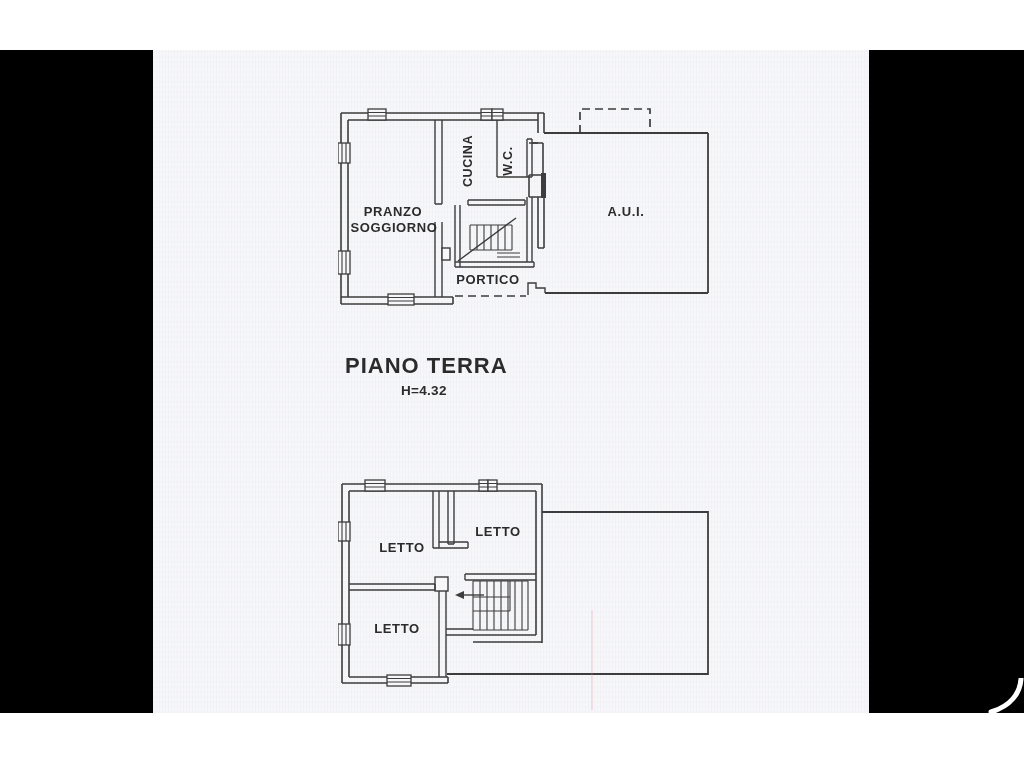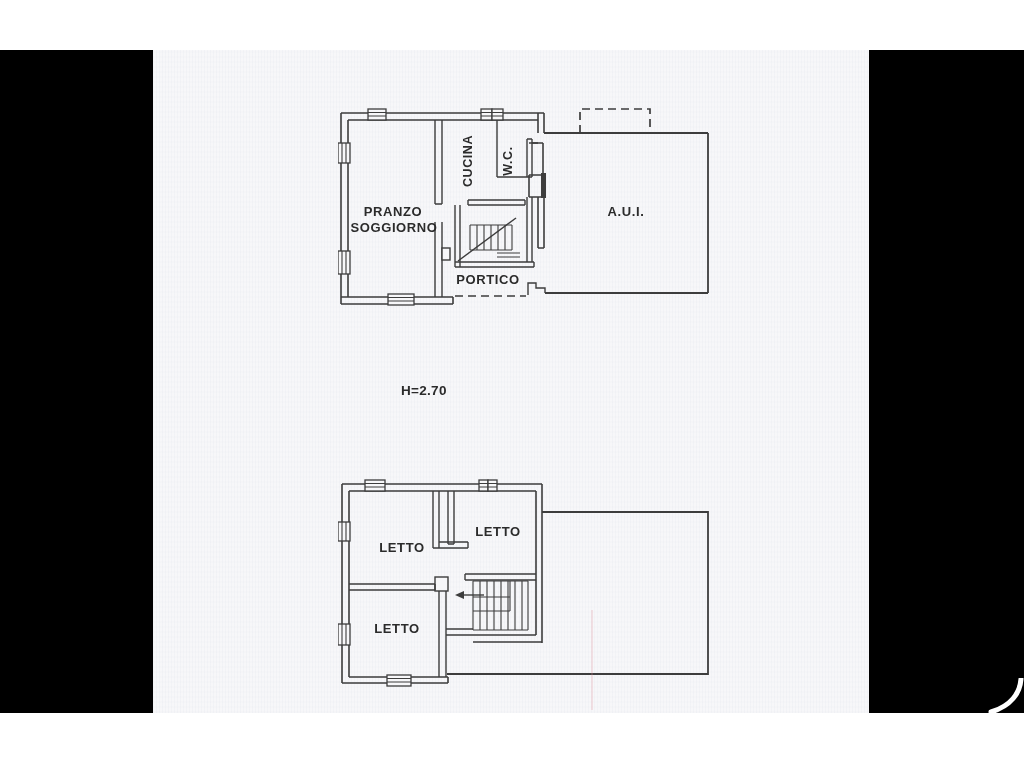--- a/index.html
+++ b/index.html
@@ -120,6 +120,7 @@
       <text class="room-label" x="150" y="188" text-anchor="middle">PORTICO</text>
     </svg>
 
+    <div class="floor-title">PIANO TERRA</div>
     <div class="floor-height">H=2.70</div>
 
     <svg class="plan-svg plan2" viewBox="0 0 378 215">

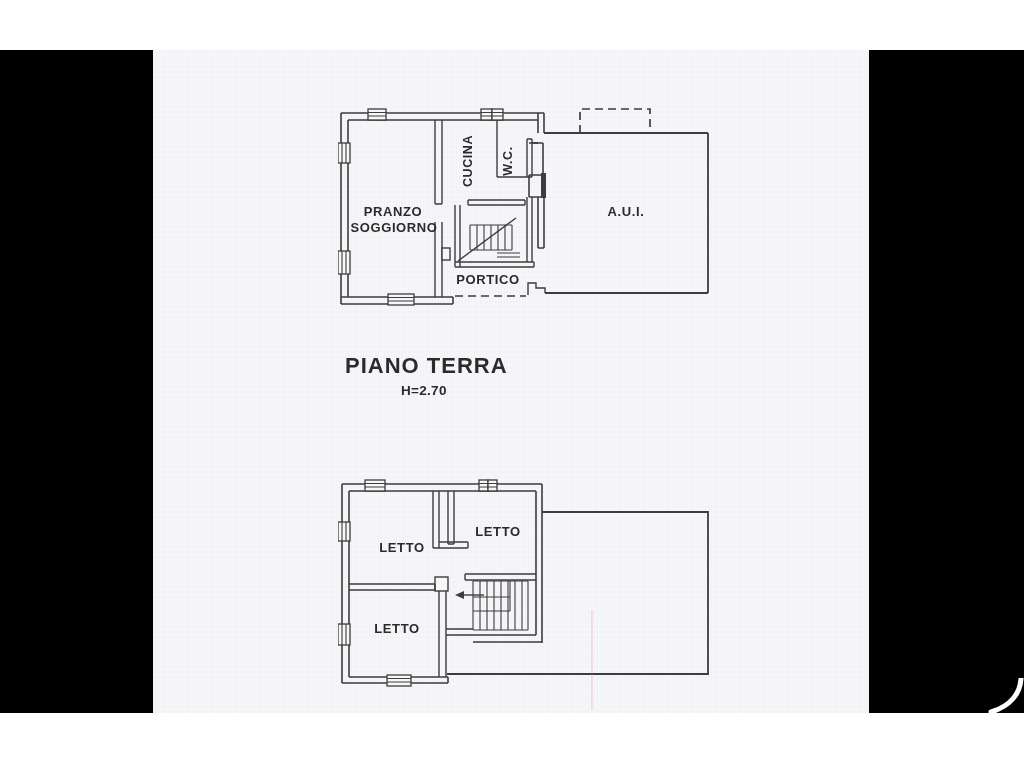--- a/index.html
+++ b/index.html
@@ -121,7 +121,7 @@
     </svg>
 
     <div class="floor-title">PIANO TERRA</div>
-    <div class="floor-height">H=2.70</div>
+    <div class="floor-height">H=4.32</div>
 
     <svg class="plan-svg plan2" viewBox="0 0 378 215">
 

